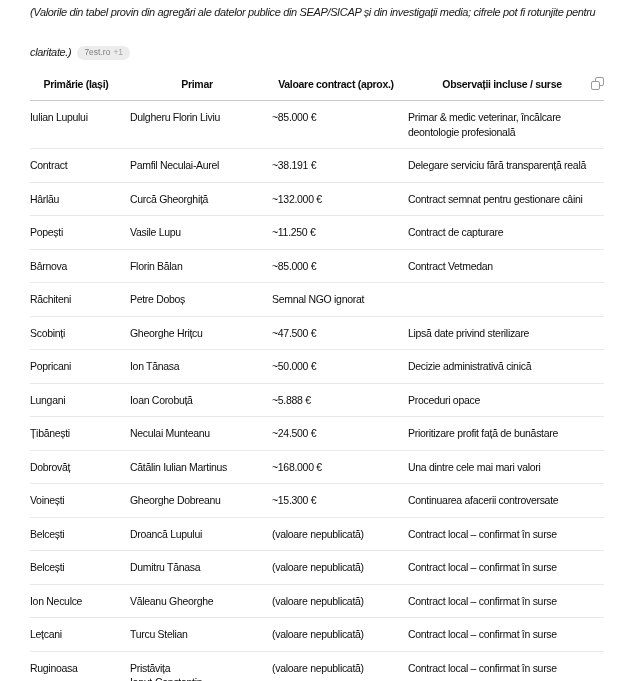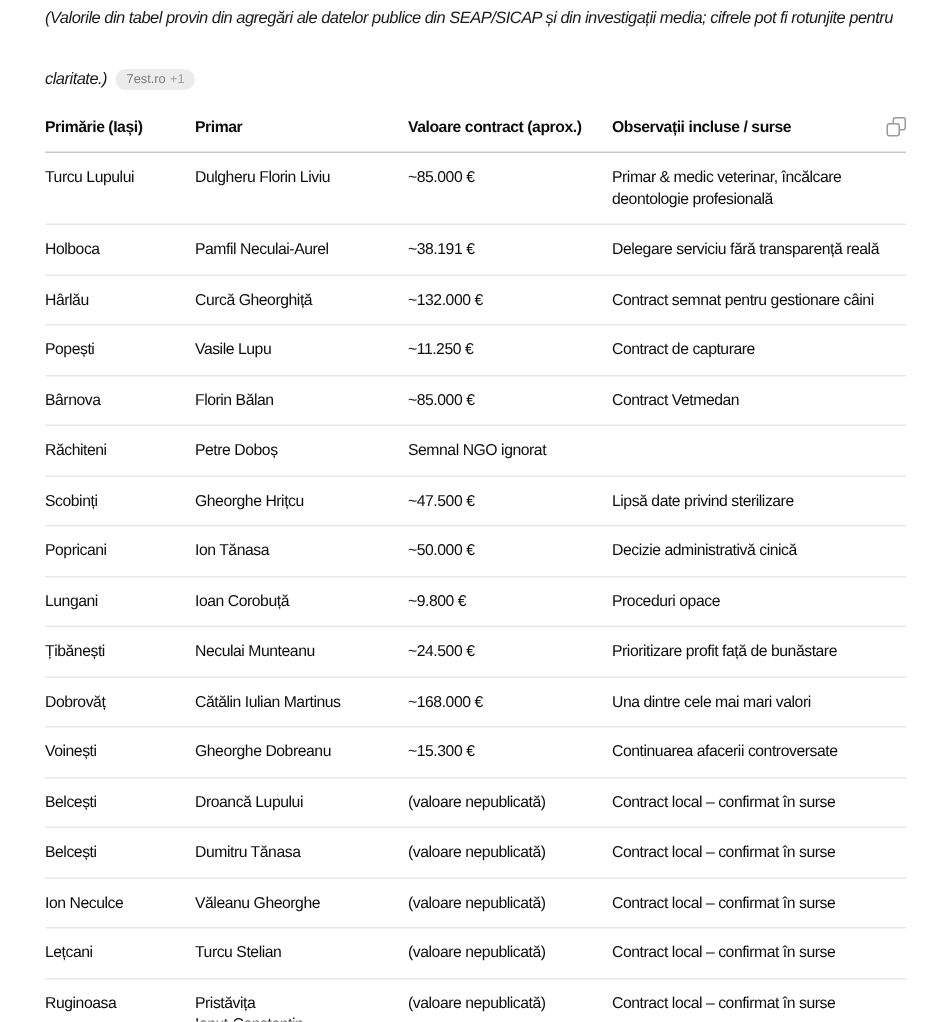--- a/index.html
+++ b/index.html
@@ -49,7 +49,7 @@
     border-bottom: 1px solid #e8e8e8;
     position: relative;
   }
-  .thead { border-bottom: 1px solid #c9c9c9; }
+  .thead { border-bottom: 1px solid #c9c9c9; text-align: center; }
   .cell {
     padding: 9px 8px 9px 0;
     font-size: 10.5px;

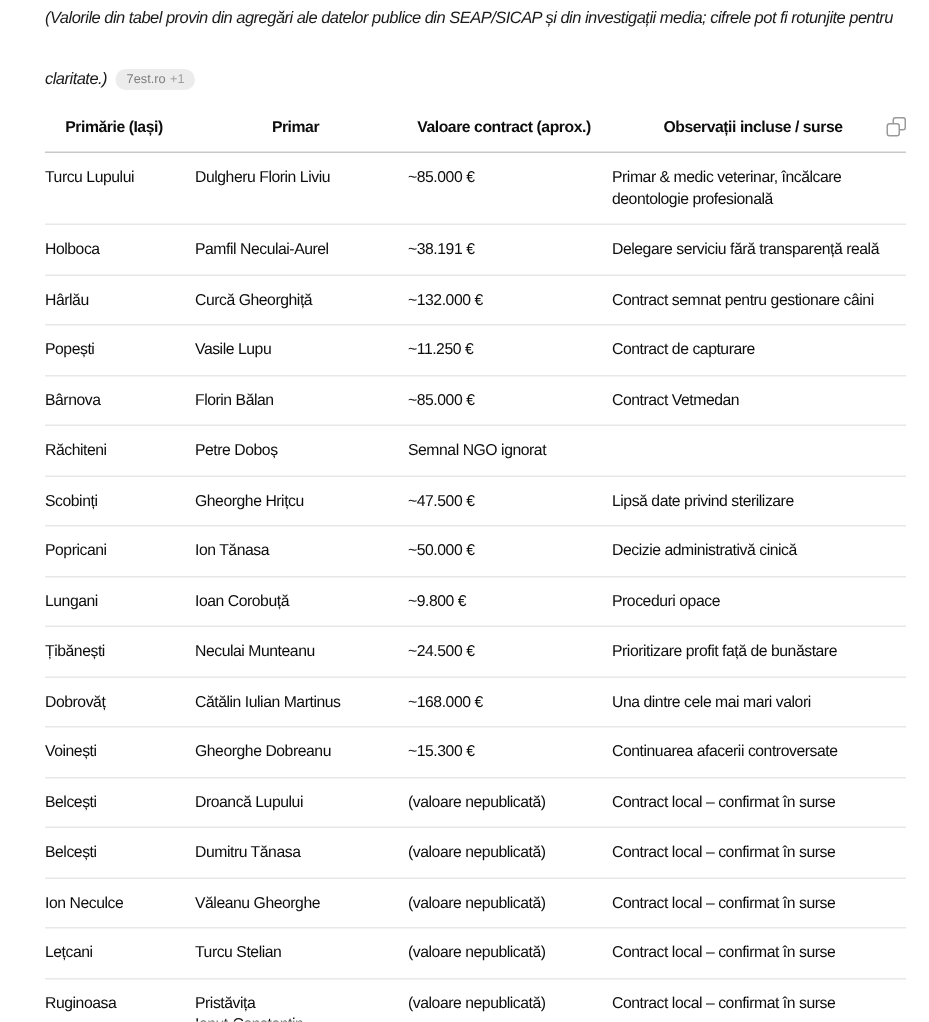--- a/index.html
+++ b/index.html
@@ -103,7 +103,7 @@
 
     <div id="tbody">
         <div class="row body-row">
-        <div class="cell">Turcu Lupului</div>
+        <div class="cell">Iulian Lupului</div>
         <div class="cell">Dulgheru Florin Liviu</div>
         <div class="cell">~85.000 €</div>
         <div class="cell">Primar &amp; medic veterinar, încălcare

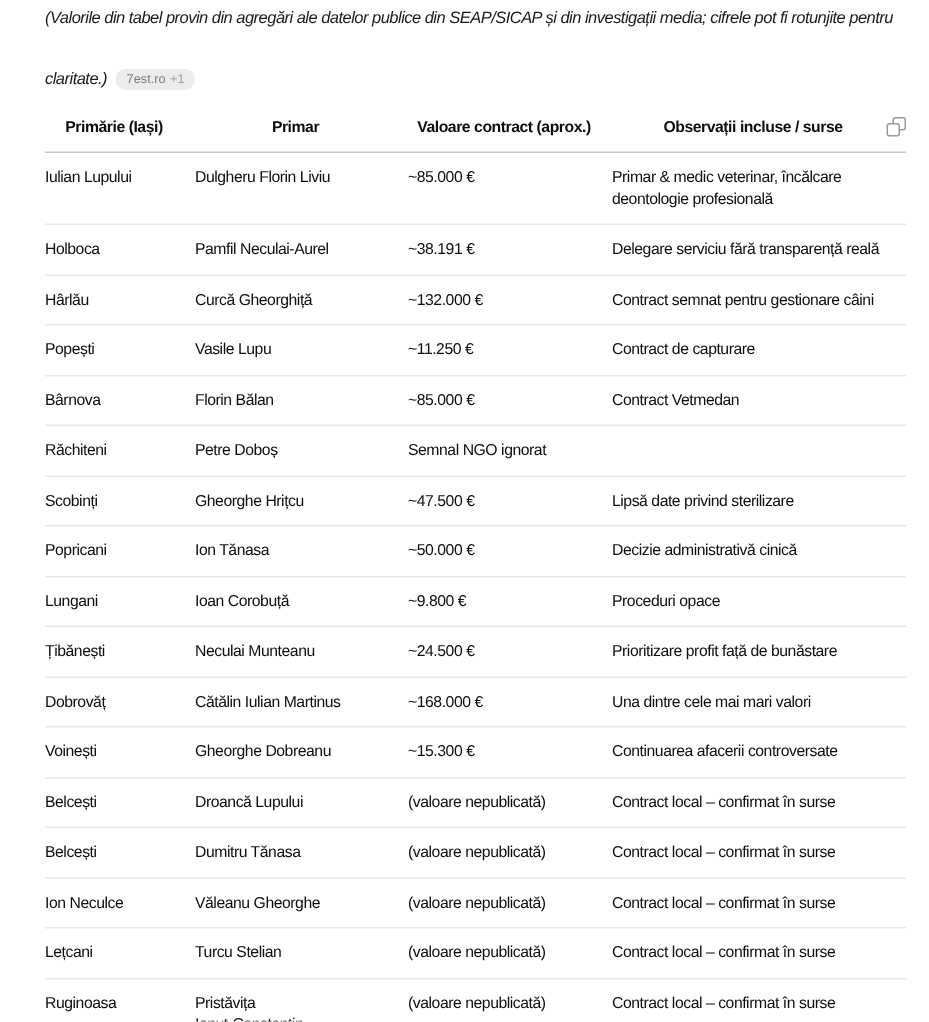--- a/index.html
+++ b/index.html
@@ -110,7 +110,7 @@
 deontologie profesională</div>
       </div>
         <div class="row body-row">
-        <div class="cell">Holboca</div>
+        <div class="cell">Contract</div>
         <div class="cell">Pamfil Neculai-Aurel</div>
         <div class="cell">~38.191 €</div>
         <div class="cell">Delegare serviciu fără transparență reală</div>

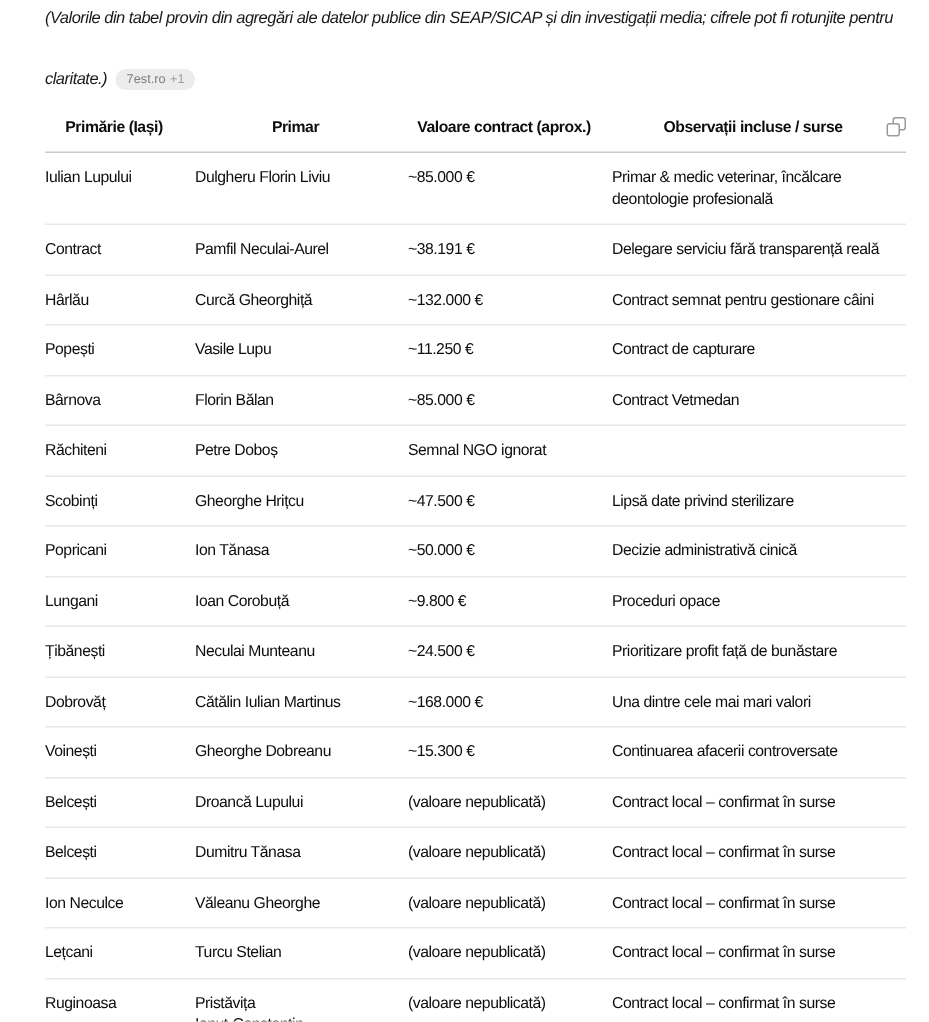--- a/index.html
+++ b/index.html
@@ -153,7 +153,7 @@
         <div class="row body-row">
         <div class="cell">Lungani</div>
         <div class="cell">Ioan Corobuță</div>
-        <div class="cell">~9.800 €</div>
+        <div class="cell">~5.888 €</div>
         <div class="cell">Proceduri opace</div>
       </div>
         <div class="row body-row">

